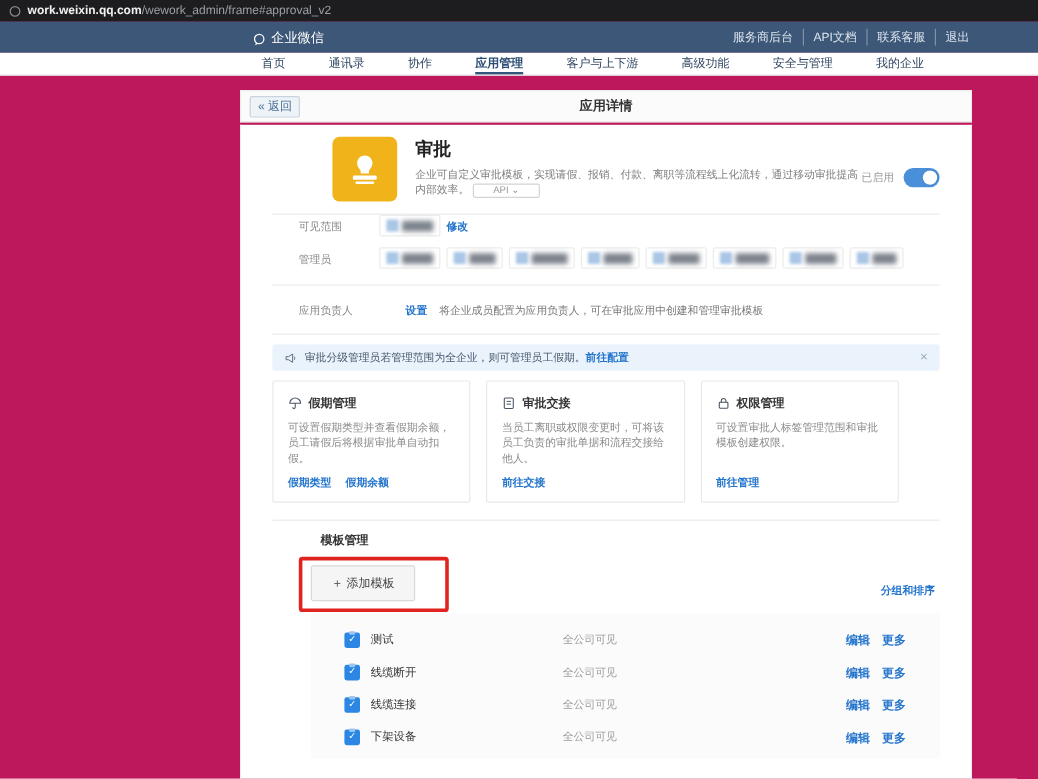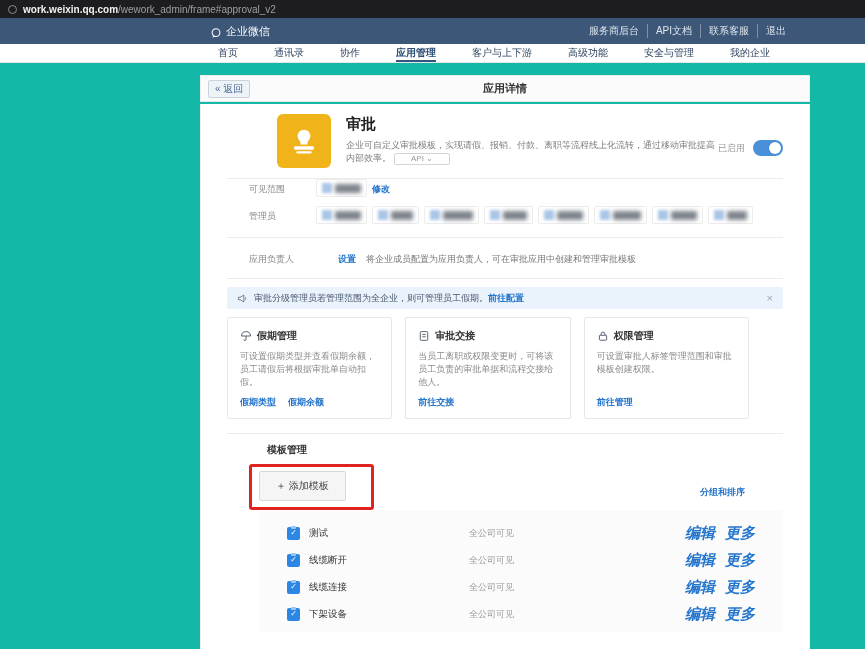--- a/index.html
+++ b/index.html
@@ -5,7 +5,7 @@
   * { margin:0; padding:0; box-sizing:border-box; }
   html,body { width:865px; height:649px; }
   body { font-family:"Liberation Sans","DejaVu Sans",sans-serif; background:#f1f2f4; overflow:hidden; }
-  .page { position:relative; width:865px; height:649px; background:#14b8a6; overflow:hidden; }
+  .page { position:relative; width:865px; height:649px; background:#be185d; overflow:hidden; }
 
   
   .urlbar { height:18px; background:#1d1d1f; display:flex; align-items:center; padding:0 8px; gap:6px; }

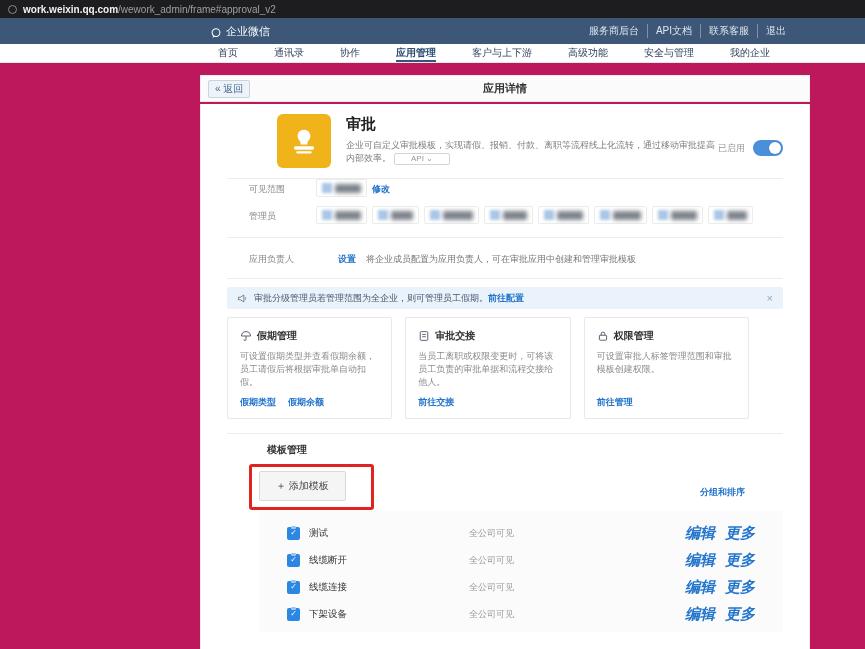--- a/index.html
+++ b/index.html
@@ -16,7 +16,7 @@
   
   .topnav { height:26px; background:#3c5778; display:flex; align-items:center; color:#fff; }
   .brand { display:flex; align-items:flex-end; gap:4px; margin-left:210px; font-size:11px; color:#fff; }
-  .topnav-links { margin-left:auto; margin-right:71px; display:flex; }
+  .topnav-links { margin-left:auto; margin-right:49px; display:flex; }
   .top-link { font-size:10px; color:#dfe6ee; padding:0 8px; cursor:pointer; }
   .top-link + .top-link { border-left:1px solid rgba(255,255,255,.35); }
 

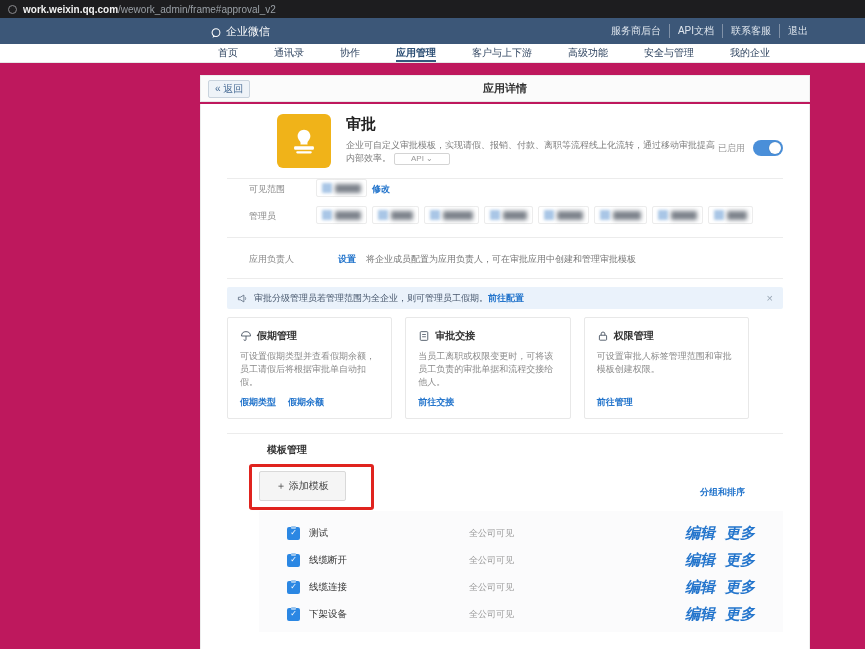--- a/index.html
+++ b/index.html
@@ -80,7 +80,7 @@
   .add-wrap { position:relative; }
   .add-btn { font-size:10px; color:#444; background:#f5f5f5; border:1px solid #d9d9d9; border-radius:2px; padding:7px 16px; cursor:pointer; }
   .annotation { position:absolute; left:-10px; top:-7px; right:-28px; bottom:-9px; border:3px solid #e0231e; border-radius:3px; pointer-events:none; }
-  .sort-link { margin-left:auto; margin-right:38px; font-size:9px; font-weight:bold; padding-bottom:2px; }
+  .sort-link { margin-left:auto; margin-right:4px; font-size:9px; font-weight:bold; padding-bottom:2px; }
 
   
   .tpl-list { margin-left:32px; margin-top:10px; background:#fbfbfc; padding:9px 0 4px; }

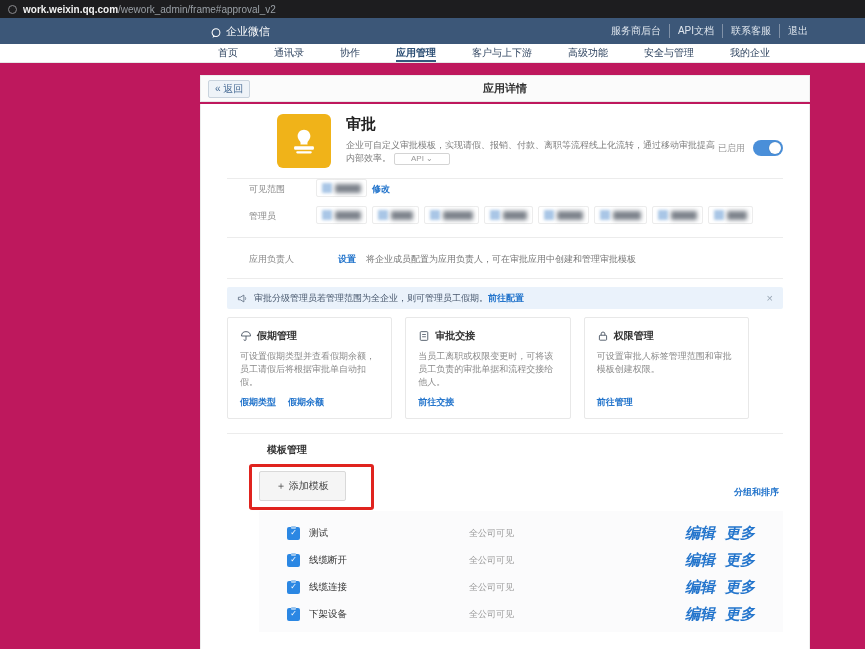--- a/index.html
+++ b/index.html
@@ -90,7 +90,7 @@
   .tpl-icon::after { content:"✓"; position:absolute; left:0; right:0; top:1px; text-align:center; color:#fff; font-size:8px; }
   .tpl-name { font-size:9.5px; color:#333; margin-left:9px; width:160px; }
   .tpl-scope { font-size:9px; color:#9b9b9b; flex:1; }
-  .tpl-actions { display:flex; gap:10px; font-size:15px; font-weight:bold;font-style:italic; }
+  .tpl-actions { display:flex; gap:10px; font-size:10px; font-weight:bold; }
 
   svg { display:block; }
 </style>

